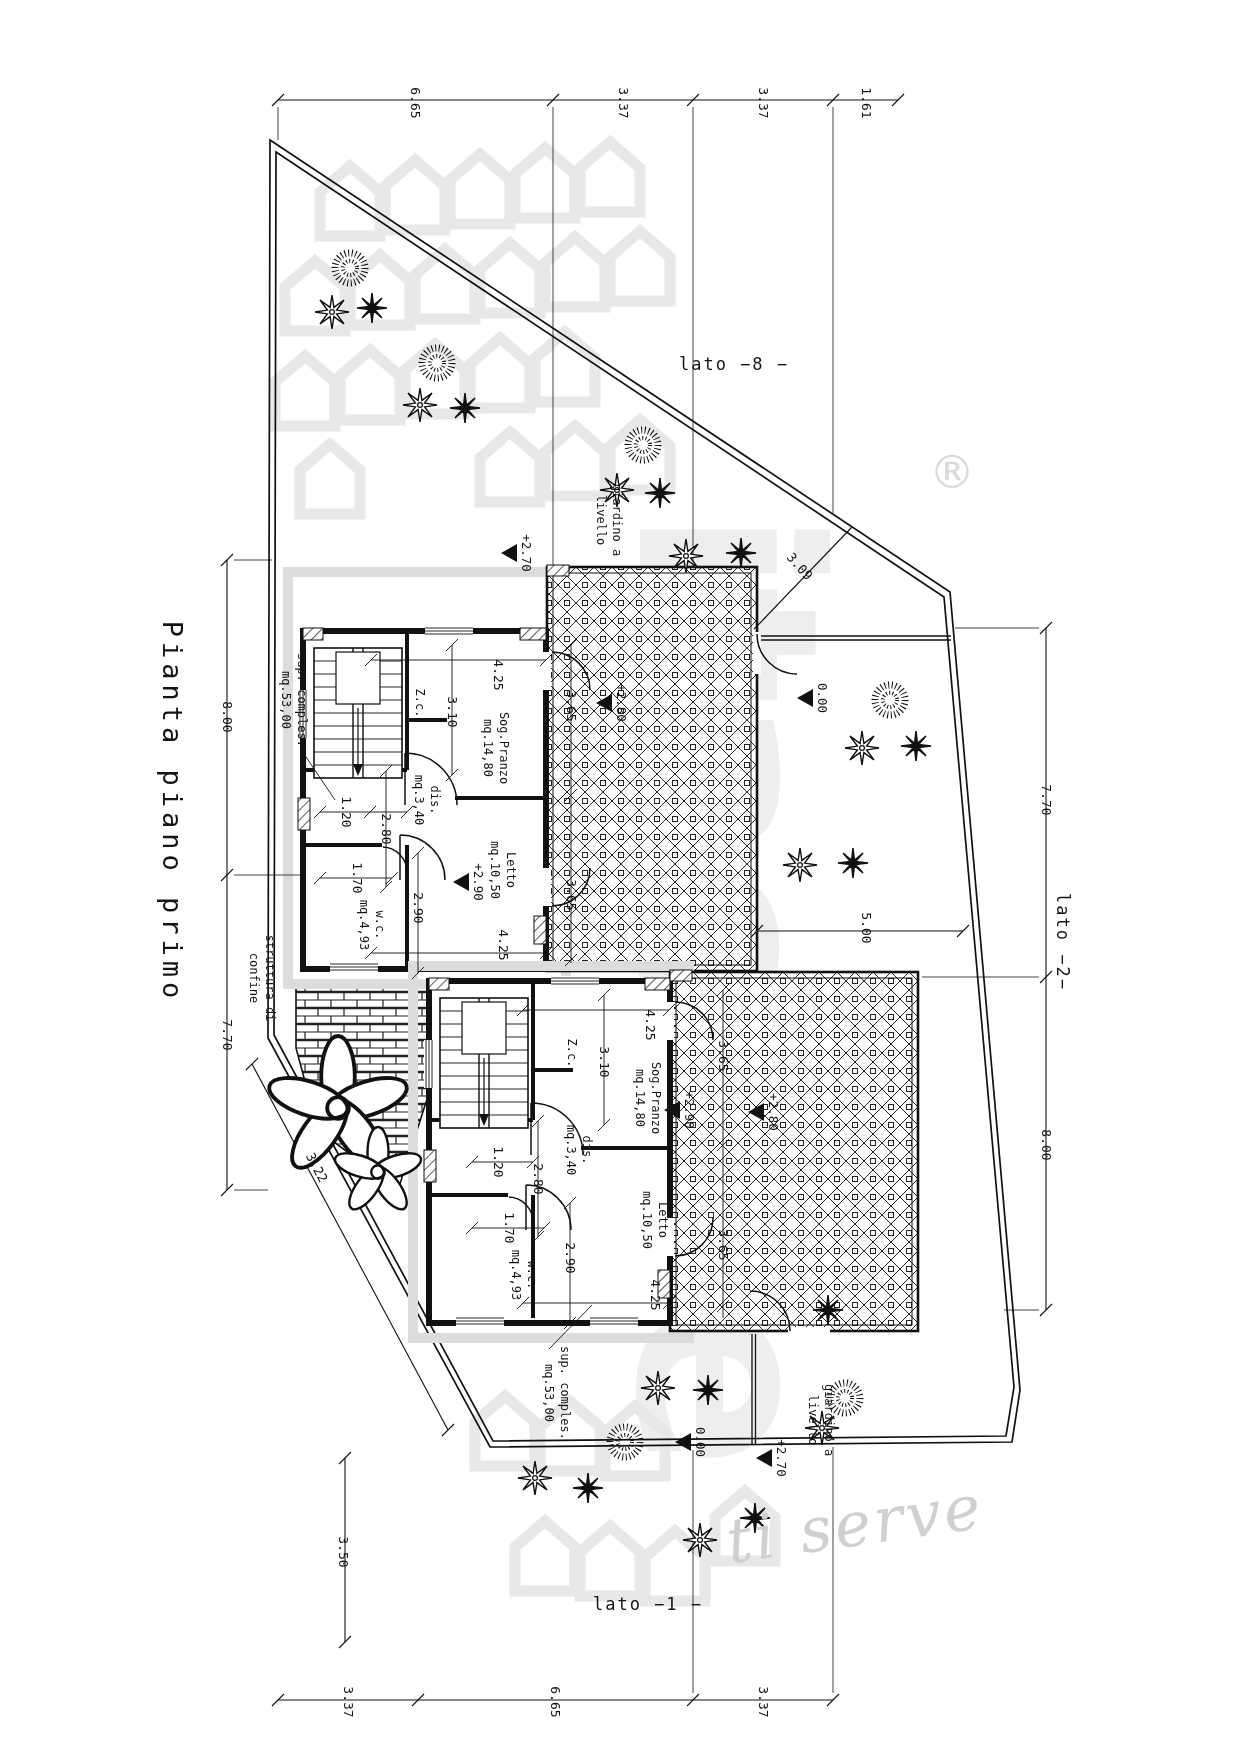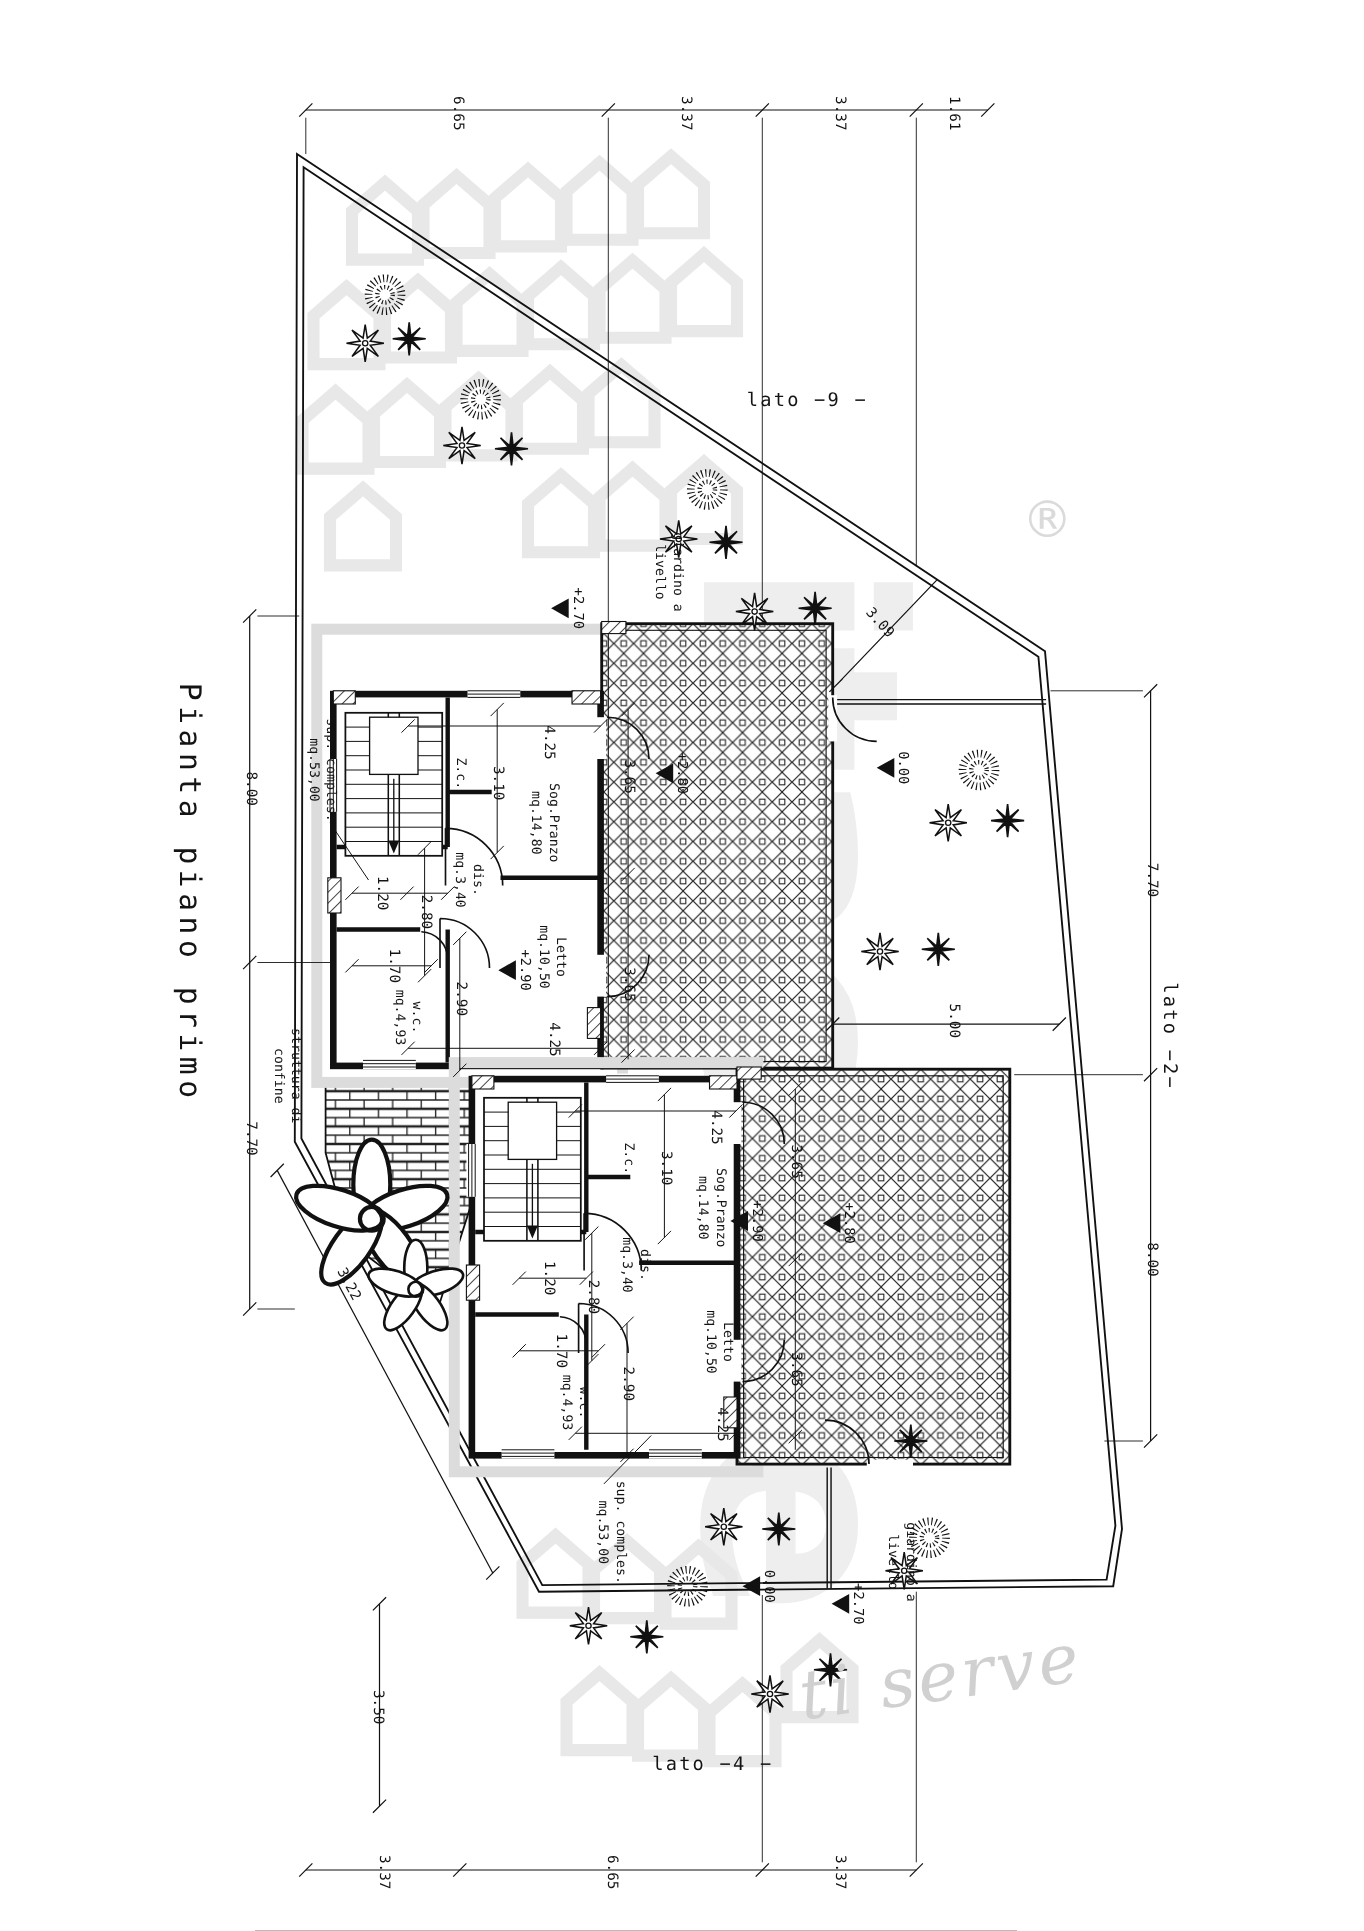--- a/index.html
+++ b/index.html
@@ -294,7 +294,7 @@
 
 <div id="labels">
   <div class="lbl plan-title">Pianta piano primo</div>
-  <span class="lbl side side-3">lato  −9  −</span>
+  <span class="lbl side side-3">lato  −8  −</span>
   <span class="lbl side side-2">lato  −2−</span>
   <span class="lbl side side-1">lato  −4 −</span>
   <div class="reg-mark">®</div>

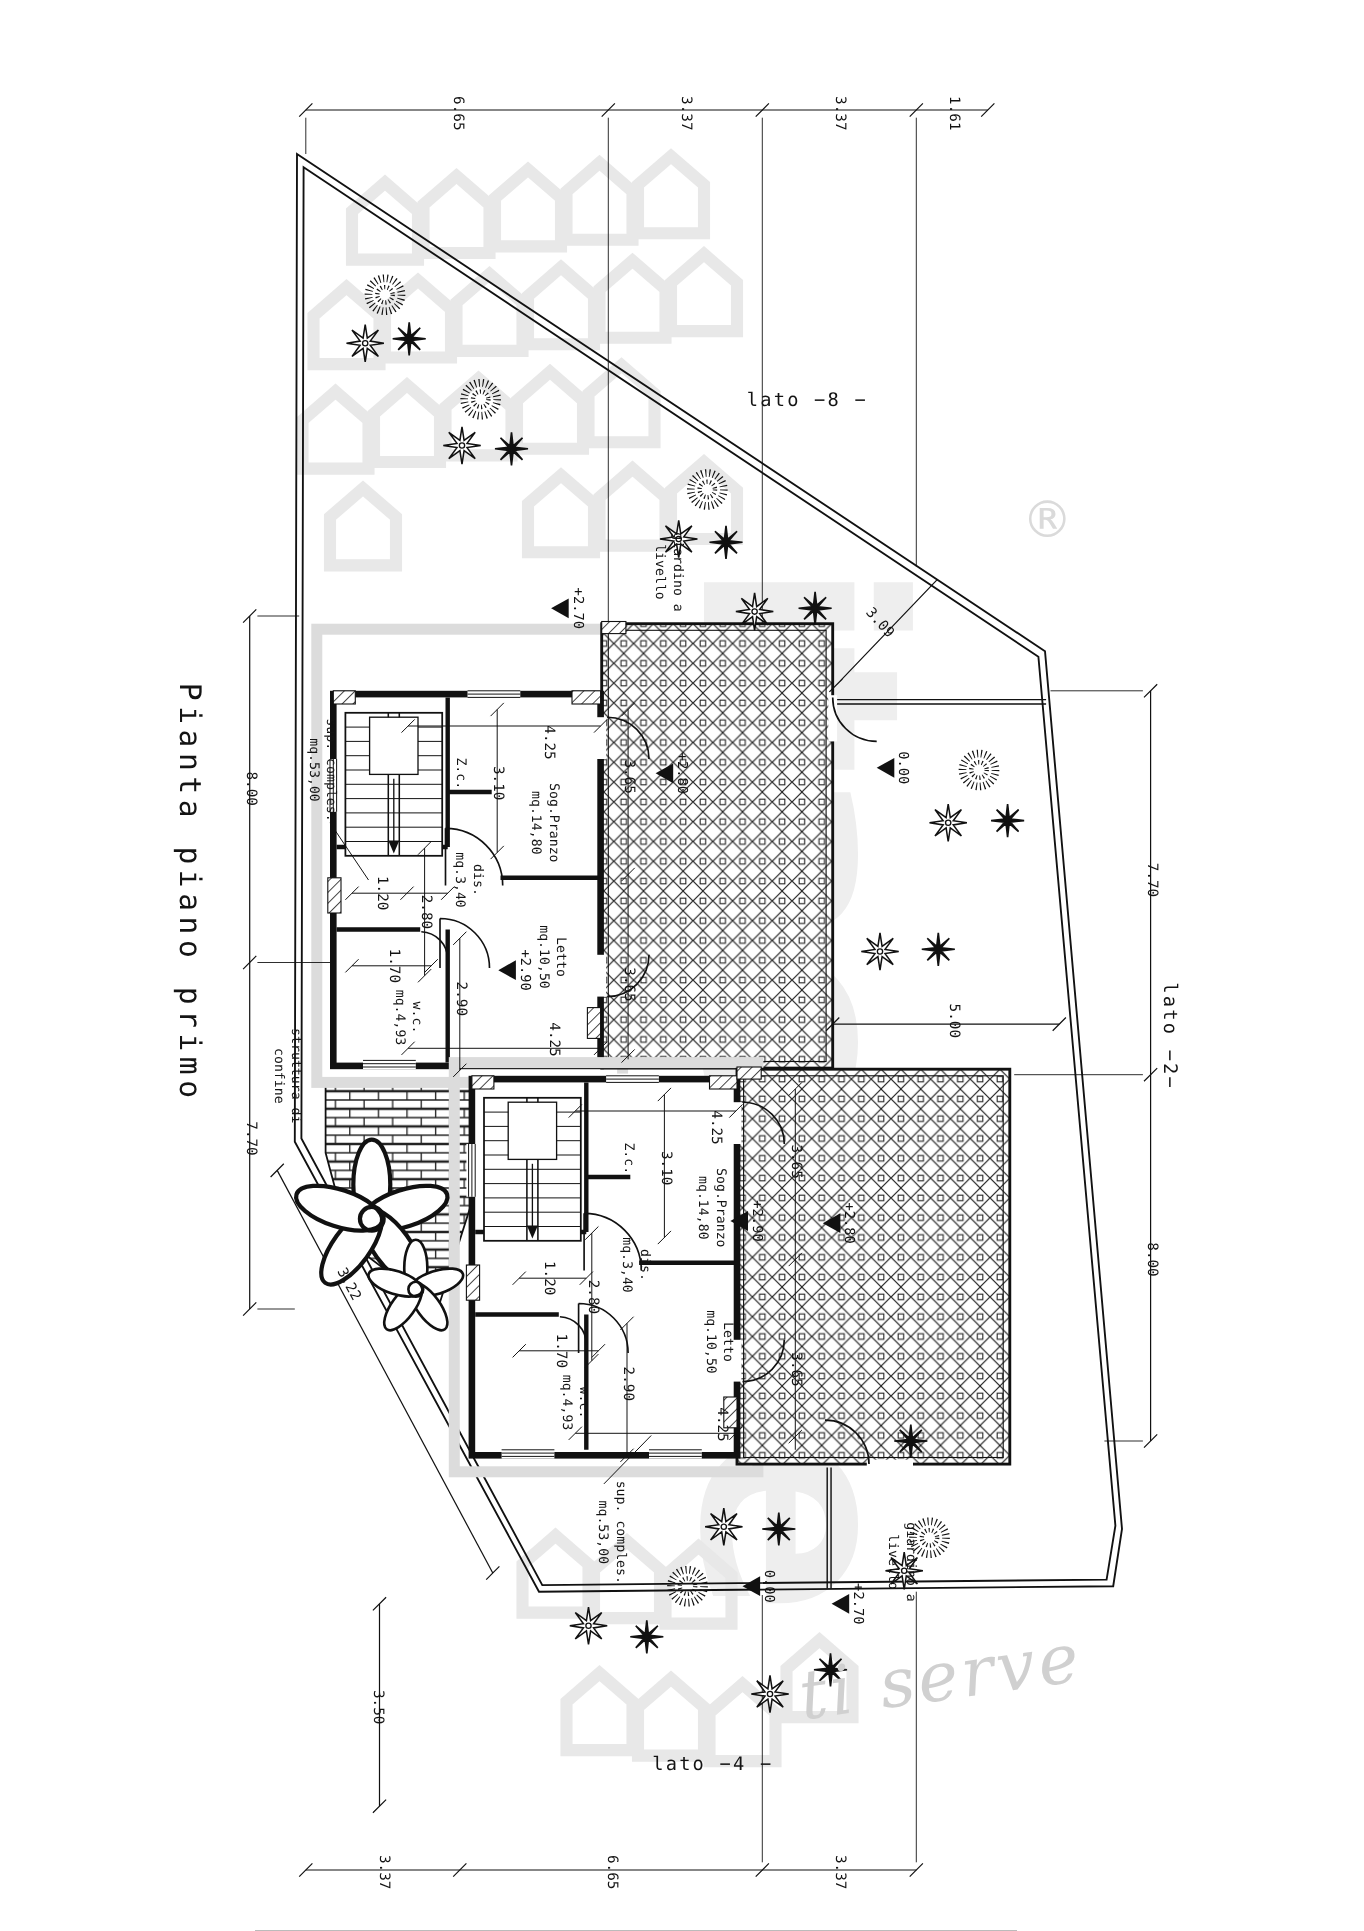--- a/index.html
+++ b/index.html
@@ -296,7 +296,7 @@
   <div class="lbl plan-title">Pianta piano primo</div>
   <span class="lbl side side-3">lato  −8  −</span>
   <span class="lbl side side-2">lato  −2−</span>
-  <span class="lbl side side-1">lato  −4 −</span>
+  <span class="lbl side side-1">lato  −1 −</span>
   <div class="reg-mark">®</div>
   <div class="tagline">ti serve</div>
 <span class="lbl dim" style="left: 415px; top: 103px; --r: 90deg;">6.65</span>

